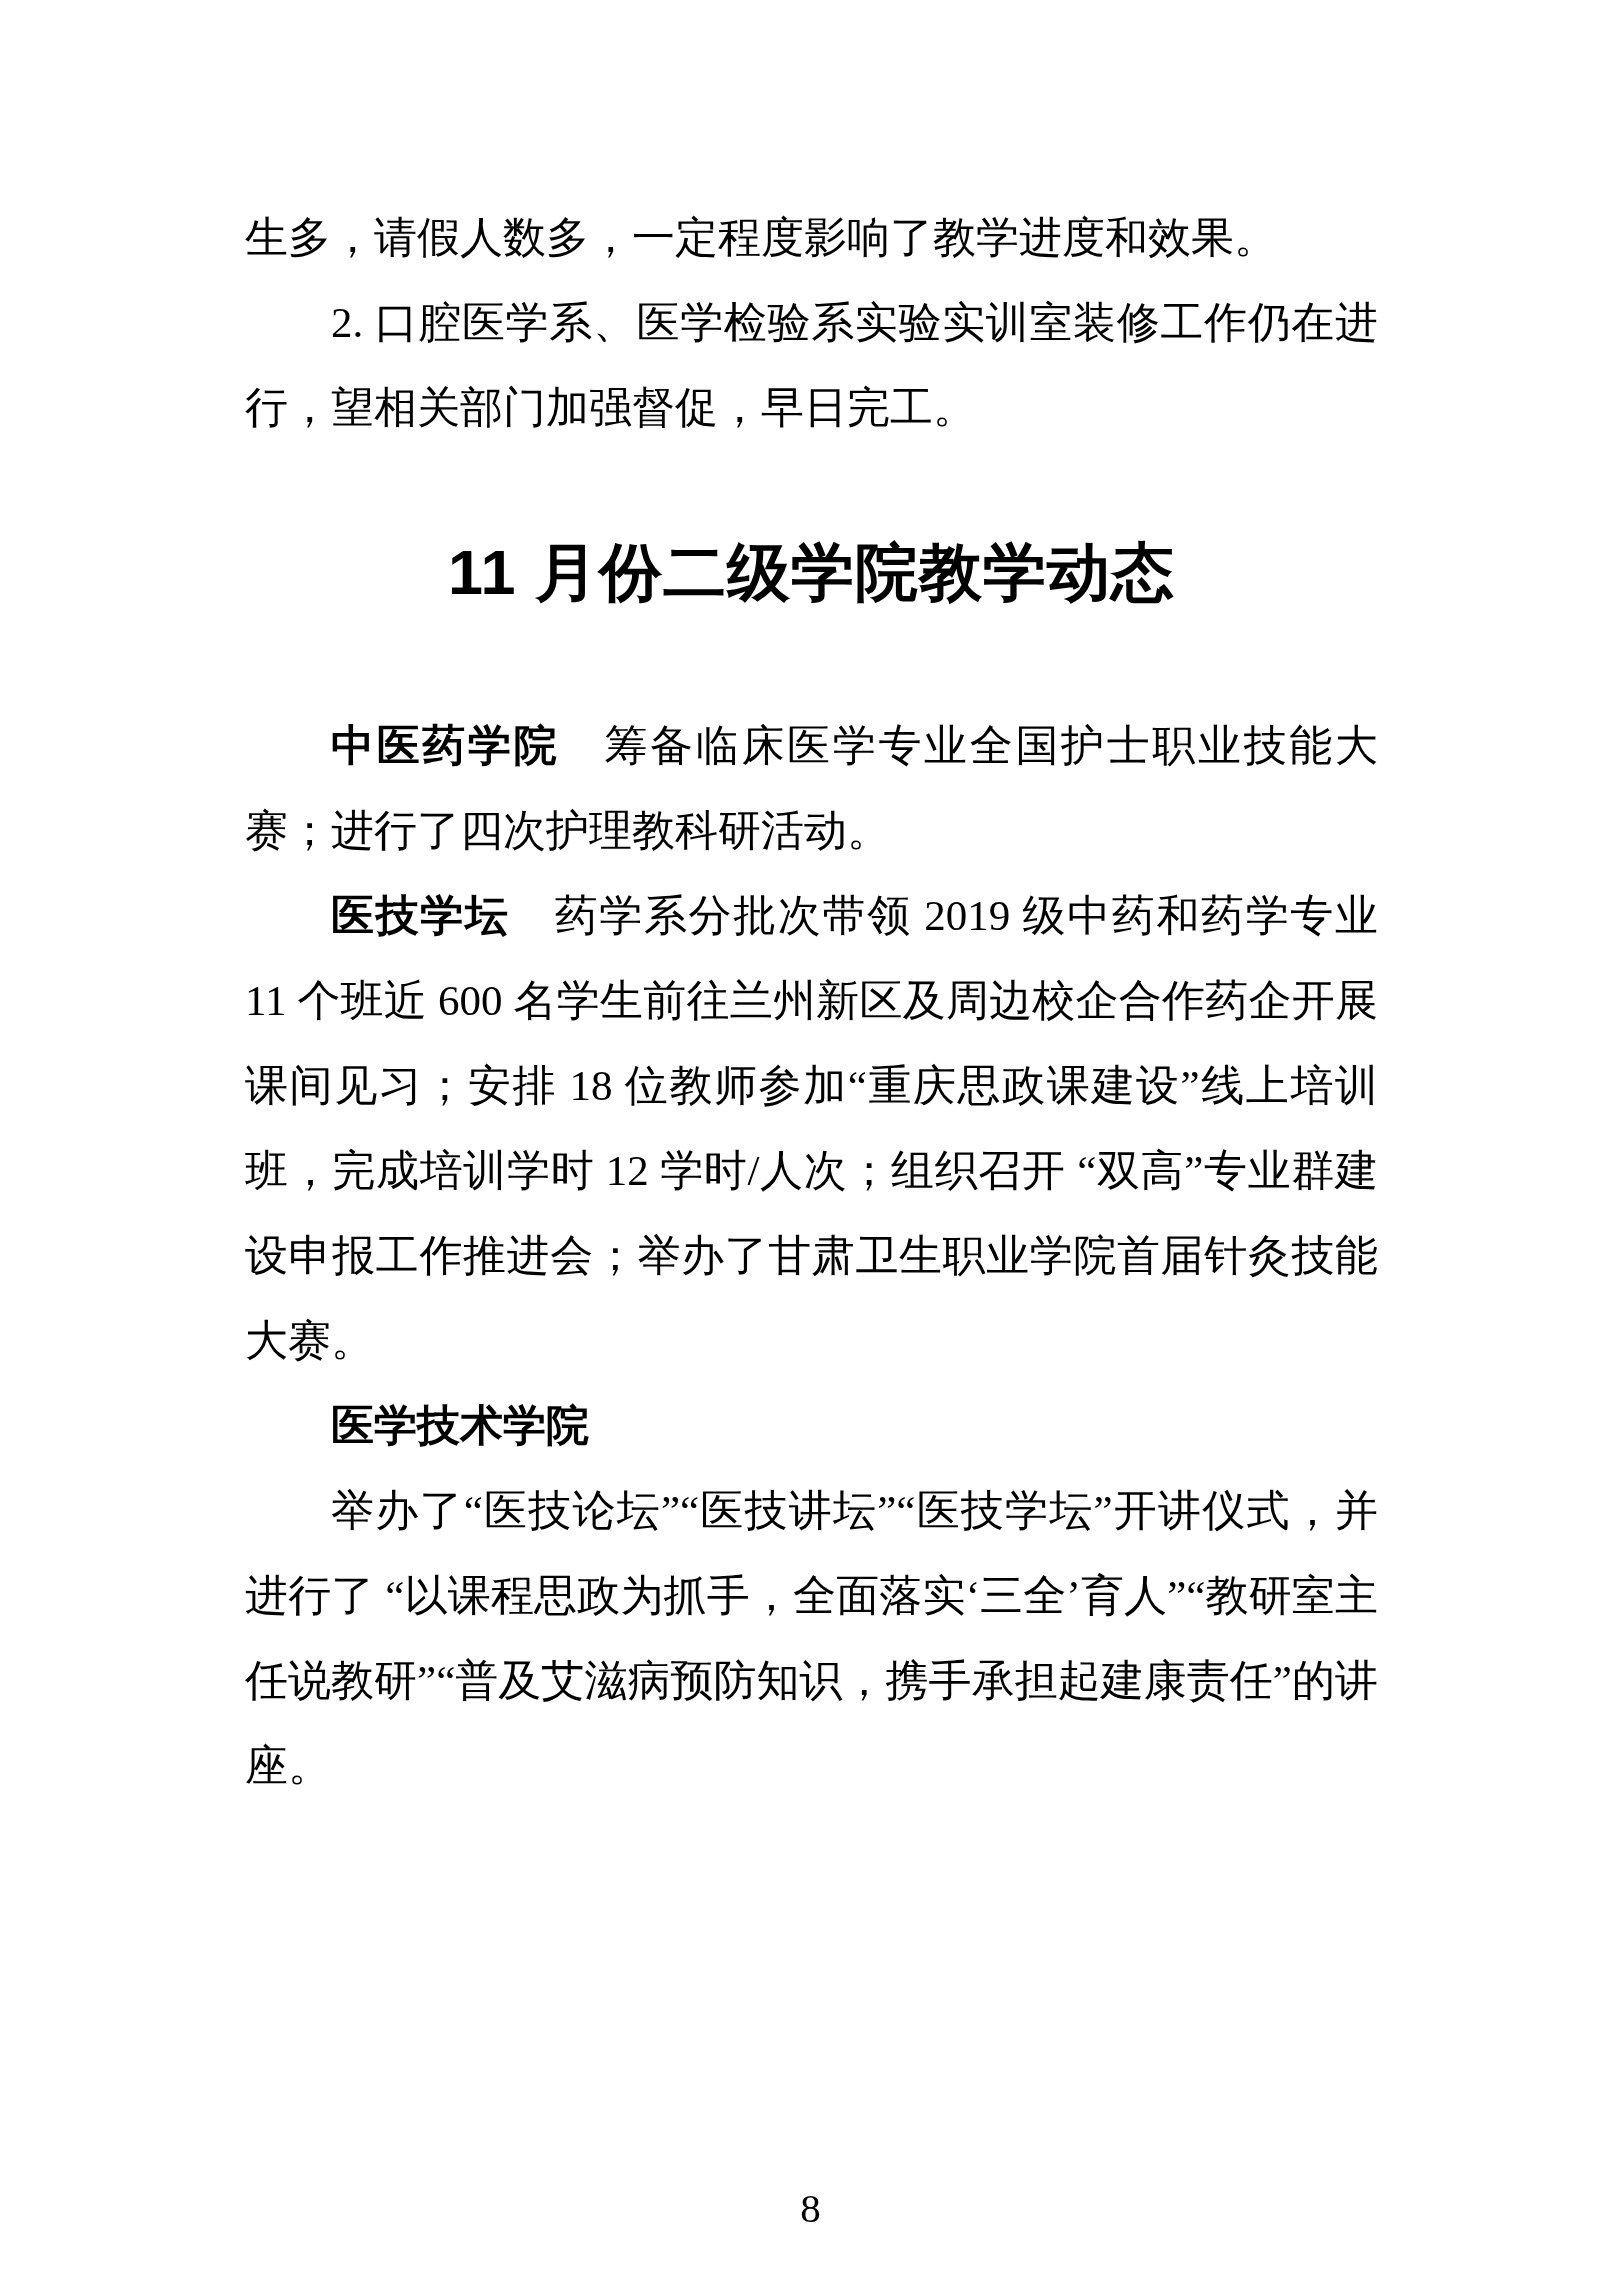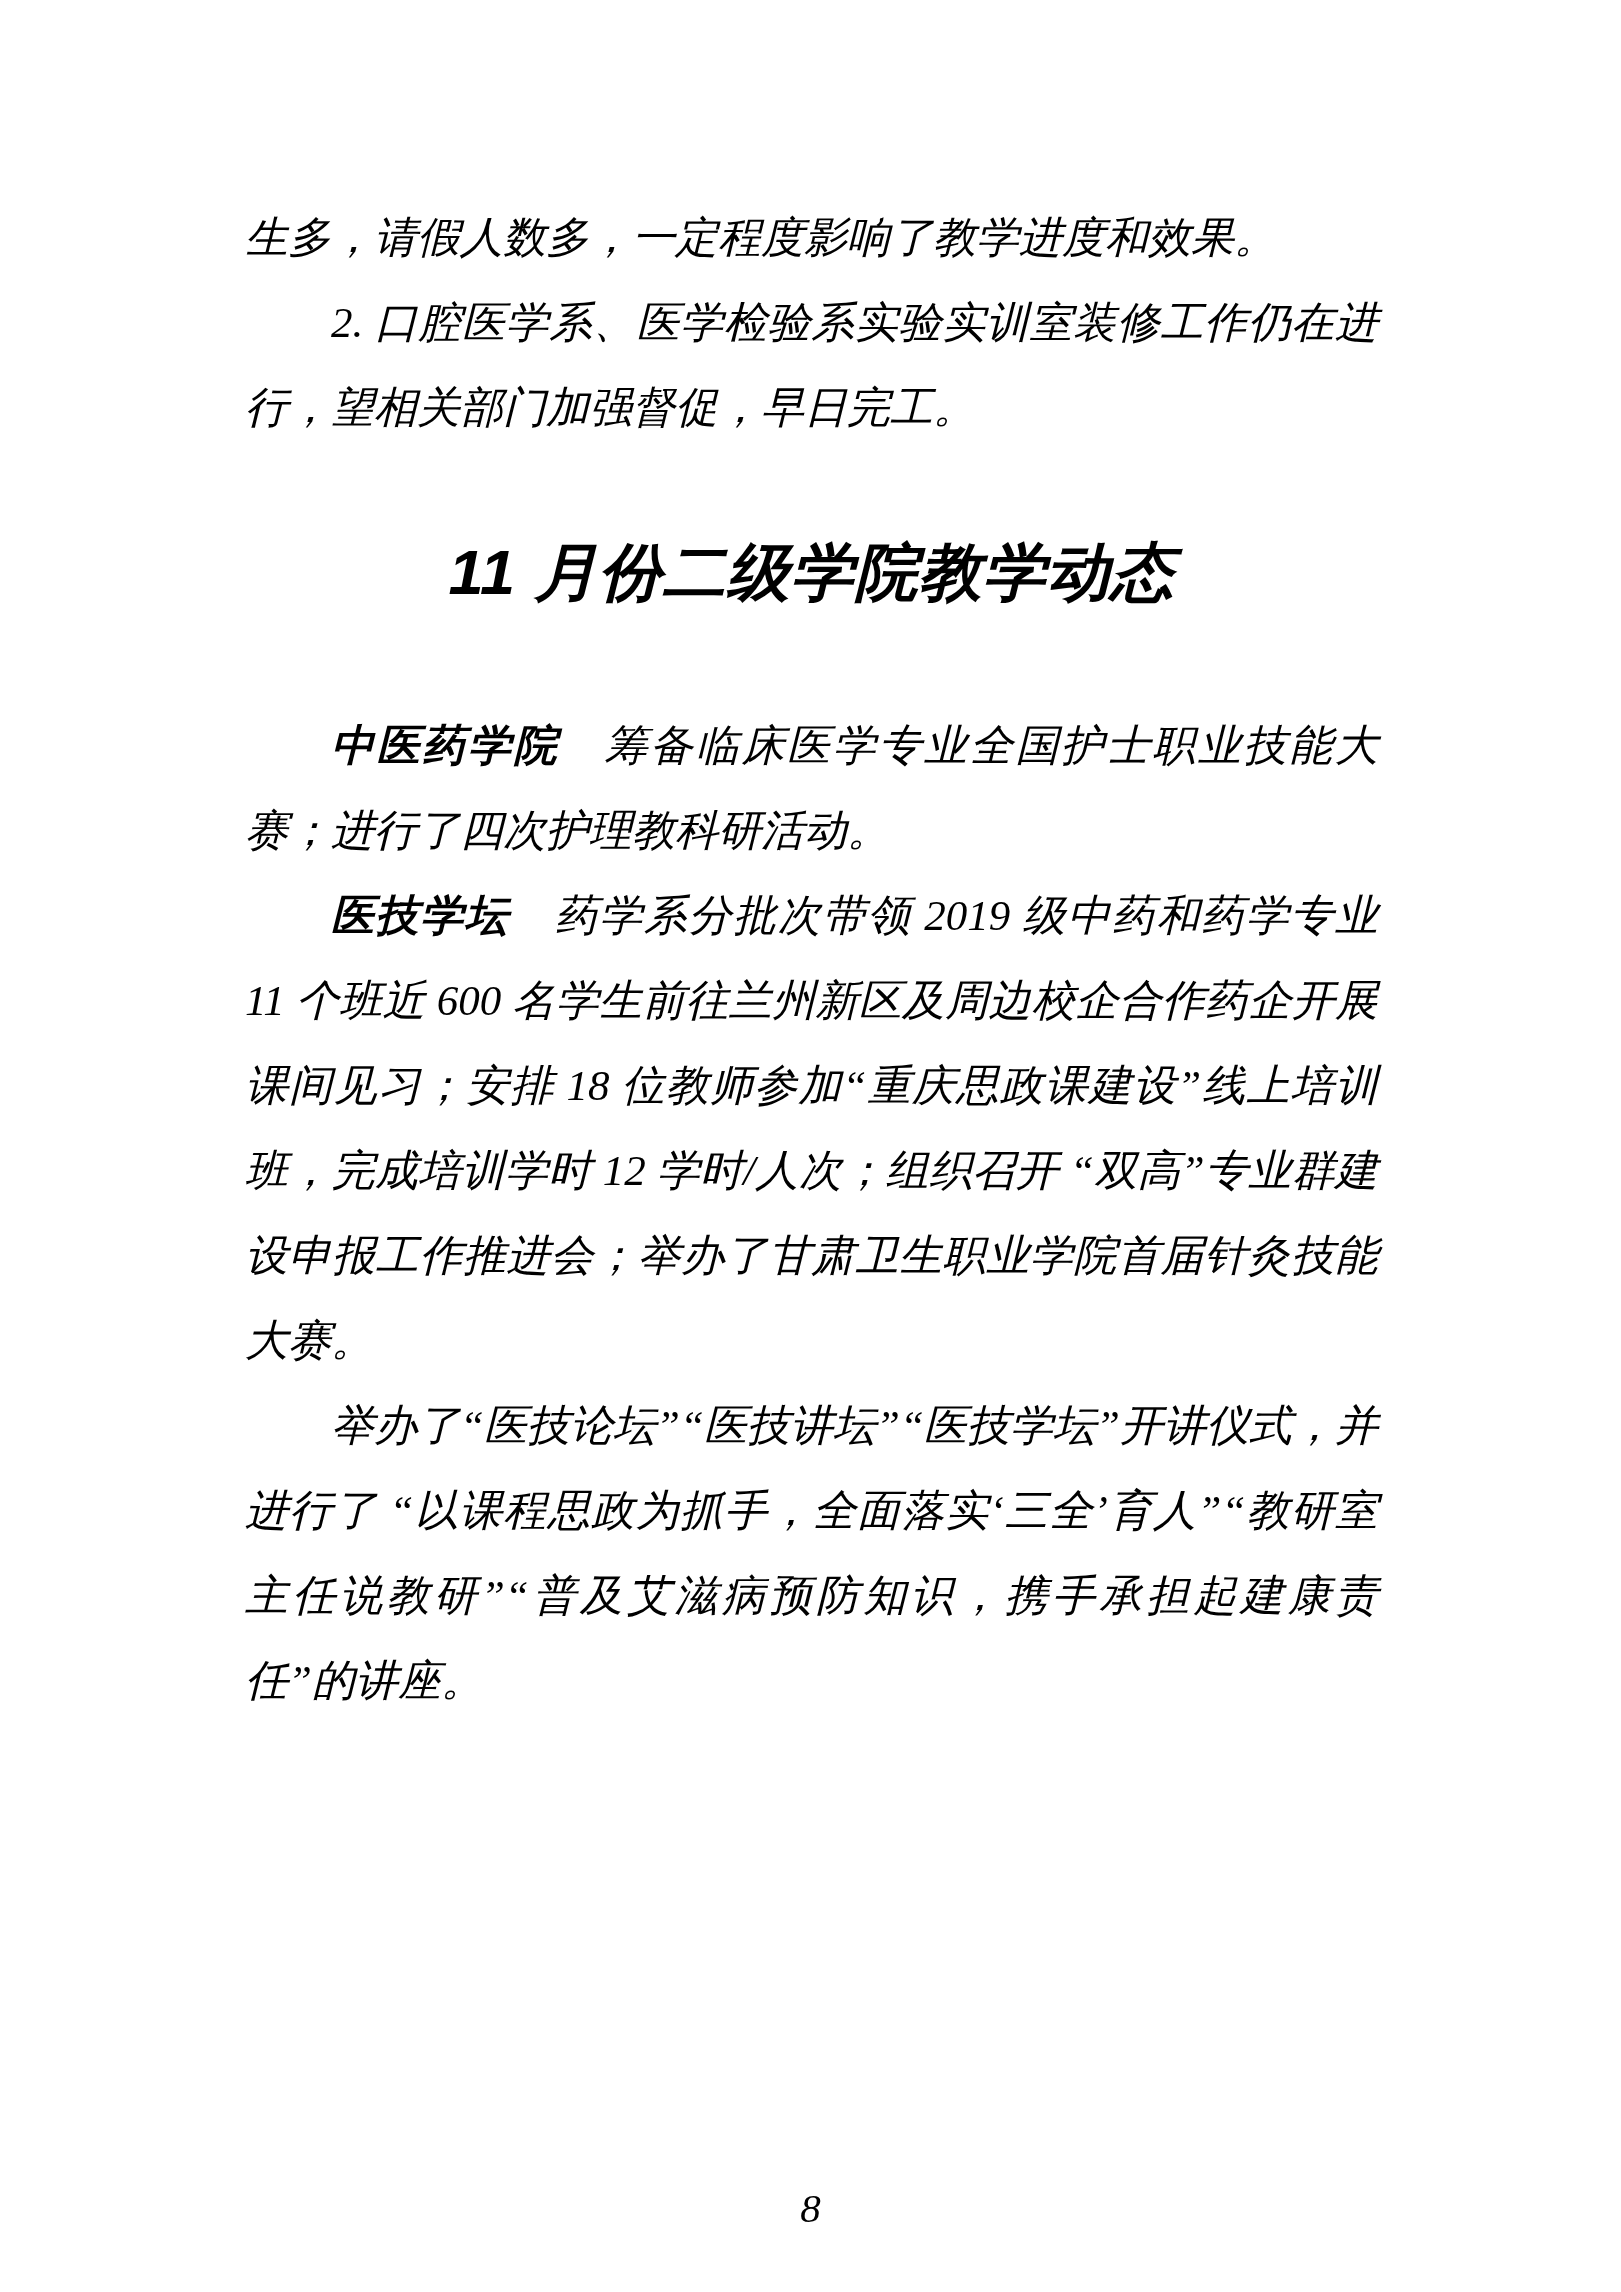--- a/index.html
+++ b/index.html
@@ -16,7 +16,6 @@
     overflow: hidden;
     font-family: "Liberation Serif", "DejaVu Serif", serif;
     color: #000000;
-    font-style: italic;
   }
   .text-body {
     position: relative;

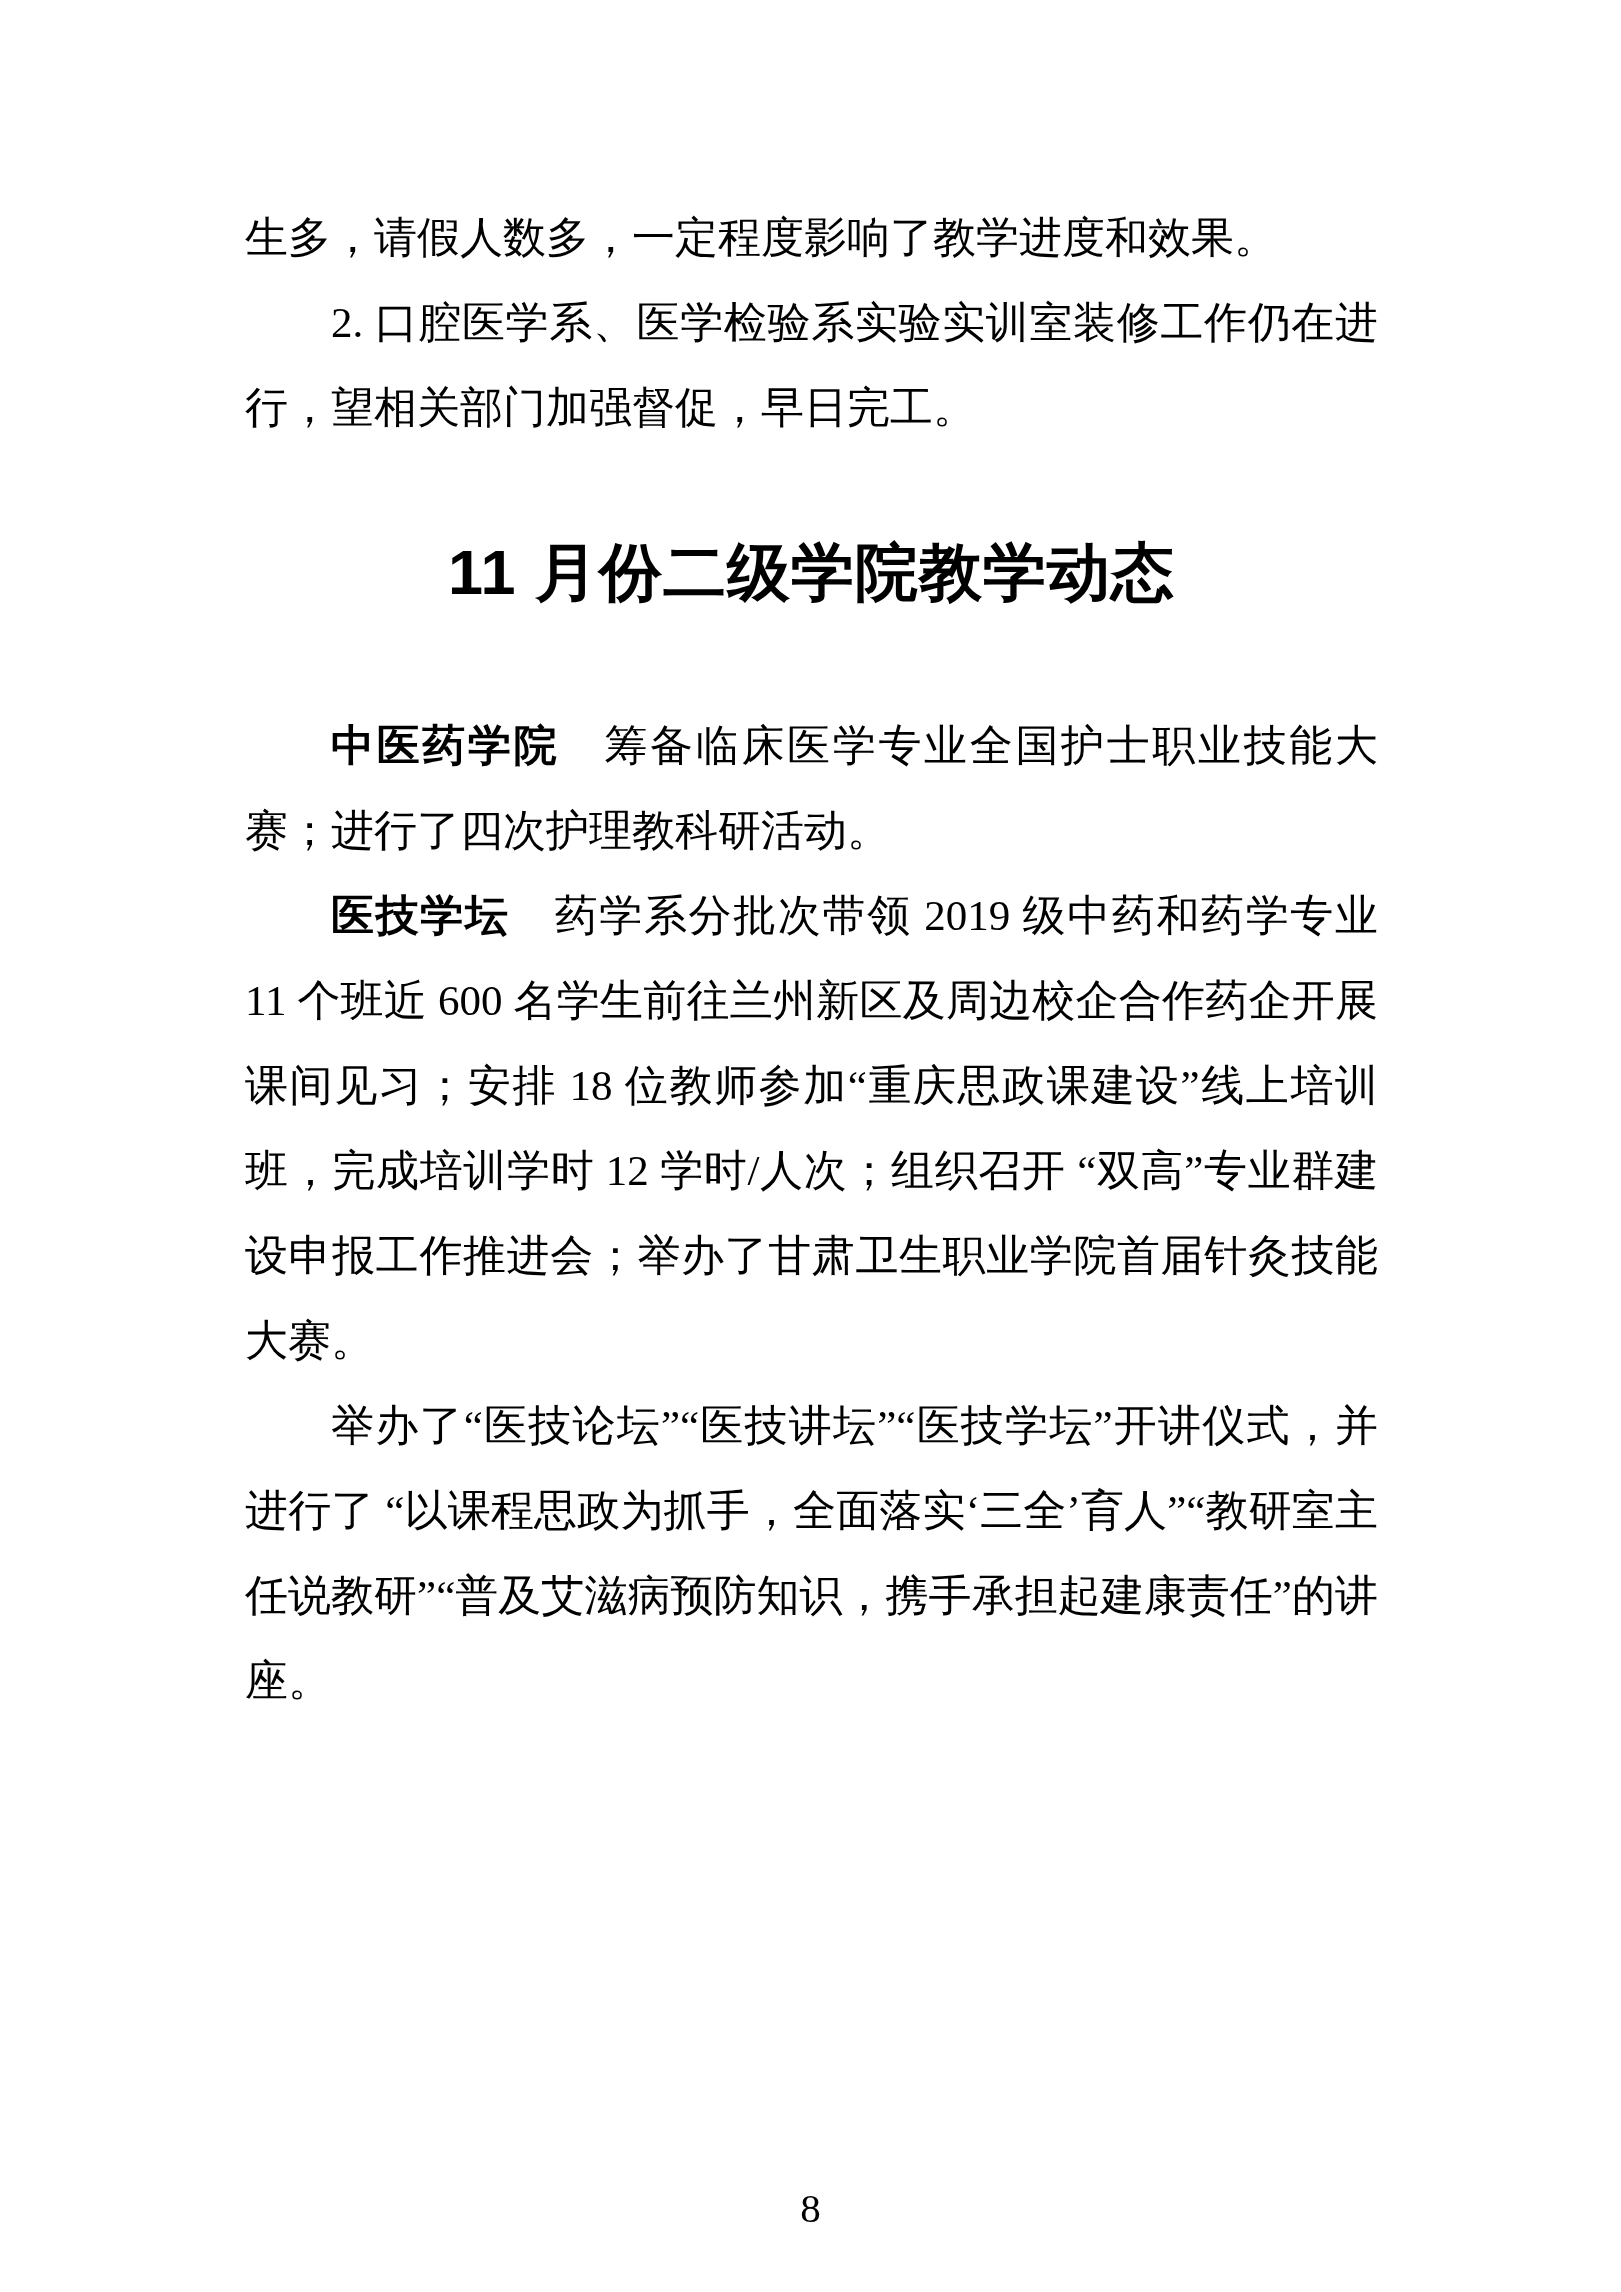--- a/index.html
+++ b/index.html
@@ -80,6 +80,7 @@
 
     <p class="para indent"><span class="college">医技学坛</span><span>药学系分批次带领 2019 级中药和药学专业 11 个班近 600 名学生前往兰州新区及周边校企合作药企开展课间见习；安排 18 位教师参加“重庆思政课建设”线上培训班，完成培训学时 12 学时/人次；组织召开 “双高”专业群建设申报工作推进会；举办了甘肃卫生职业学院首届针灸技能大赛。</span></p>
 
+    <p class="para indent"><span class="college">医学技术学院</span><span></span></p>
 
     <p class="para indent"><span class="college"></span><span>举办了“医技论坛”“医技讲坛”“医技学坛”开讲仪式，并进行了 “以课程思政为抓手，全面落实‘三全’育人”“教研室主任说教研”“普及艾滋病预防知识，携手承担起建康责任”的讲座。</span></p>
 

